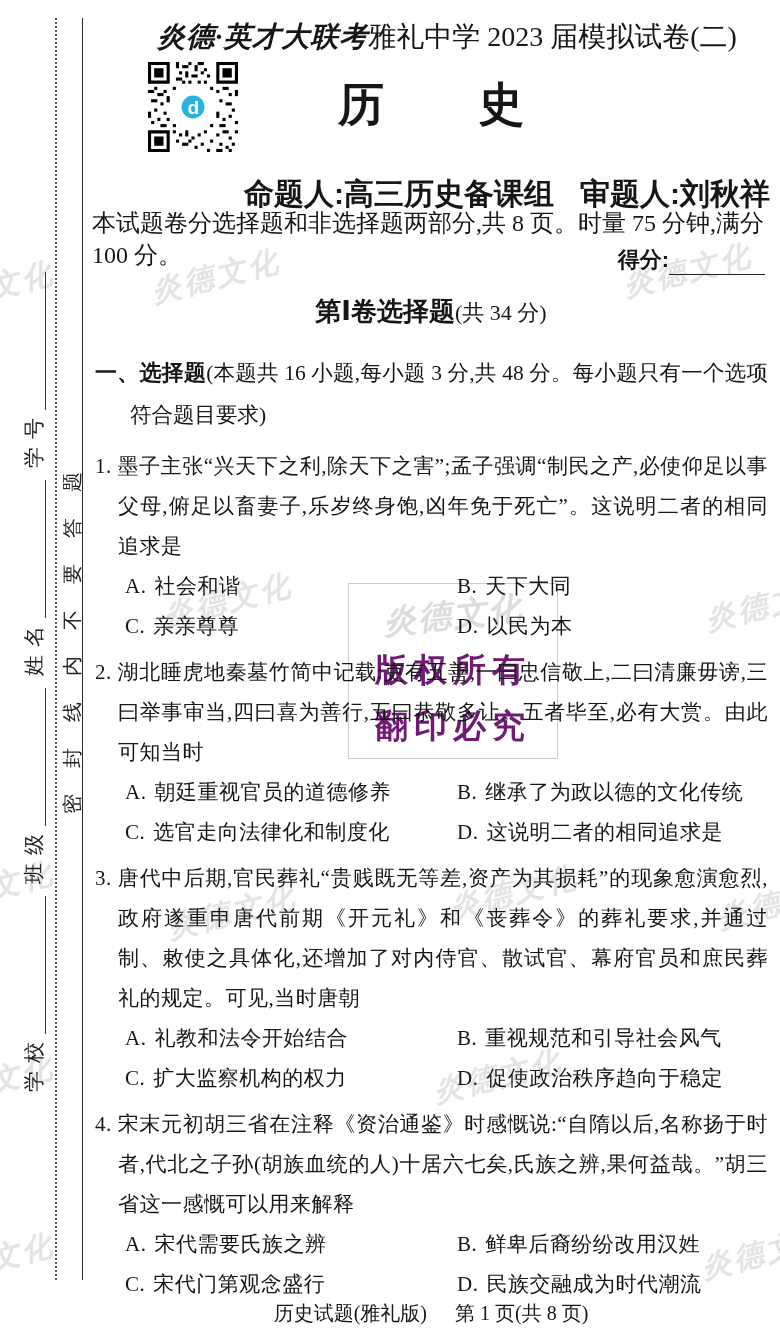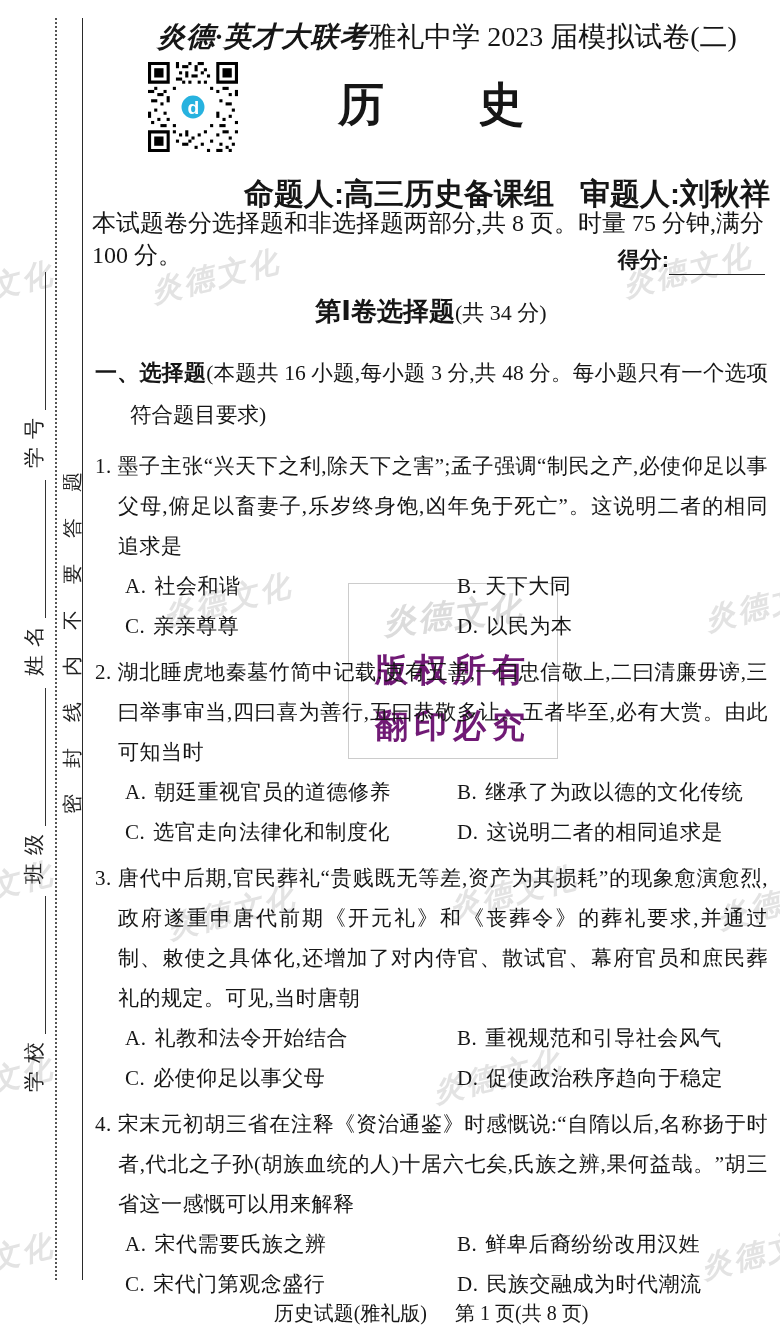--- a/index.html
+++ b/index.html
@@ -265,7 +265,7 @@
     <div class="opts">
       <div class="opt"><span class="olabel">A.</span><span>礼教和法令开始结合</span></div>
       <div class="opt"><span class="olabel">B.</span><span>重视规范和引导社会风气</span></div>
-      <div class="opt"><span class="olabel">C.</span><span>必使仰足以事父母</span></div>
+      <div class="opt"><span class="olabel">C.</span><span>扩大监察机构的权力</span></div>
       <div class="opt"><span class="olabel">D.</span><span>促使政治秩序趋向于稳定</span></div>
     </div>
   </div>

